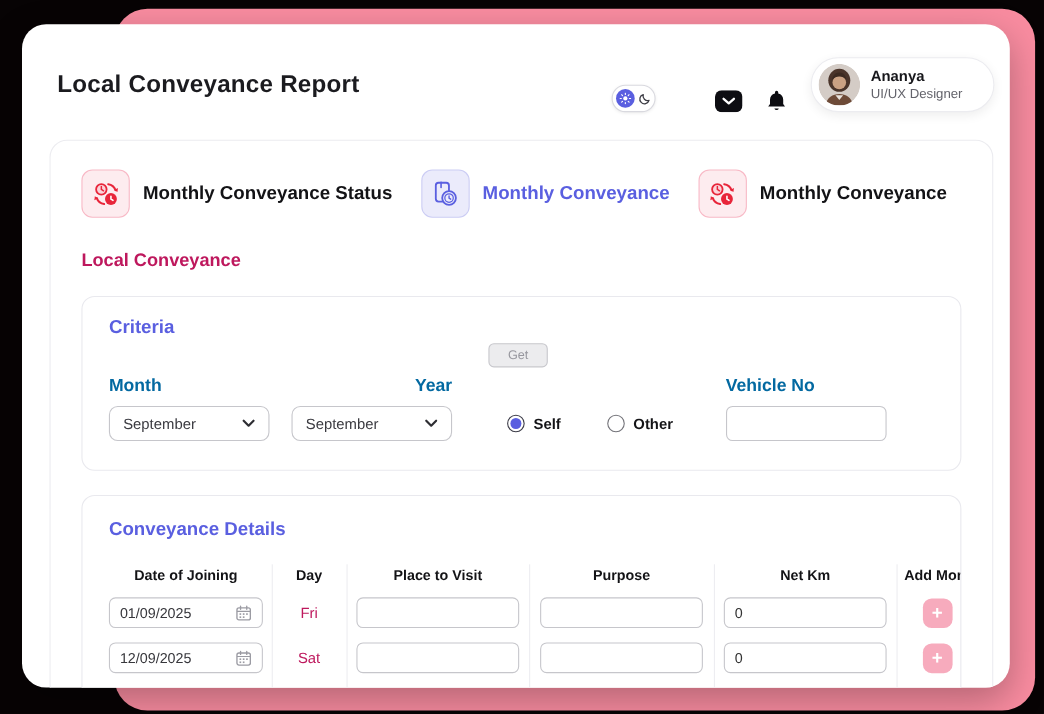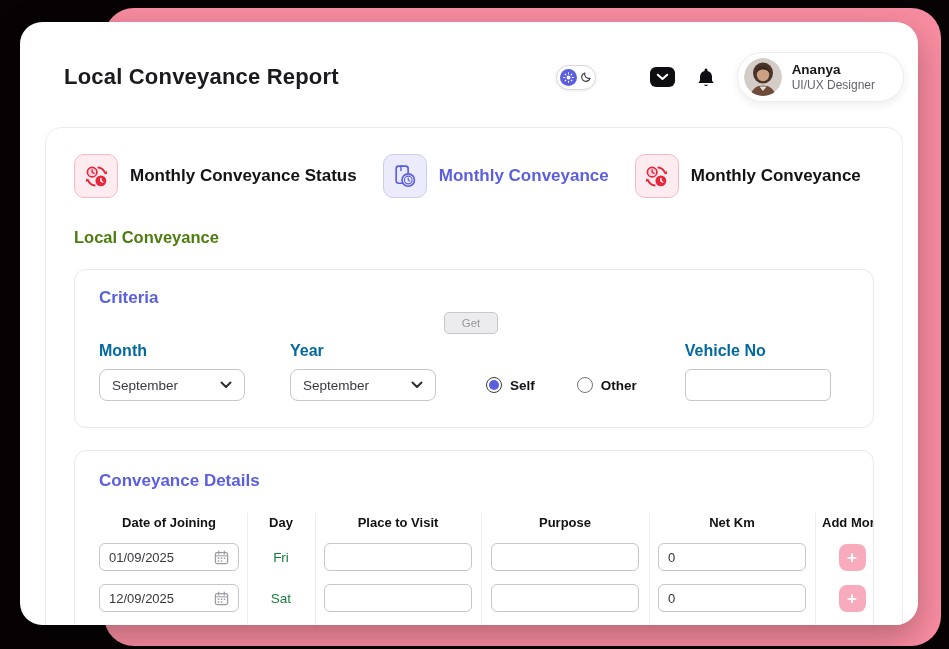--- a/index.html
+++ b/index.html
@@ -29,7 +29,7 @@
   }
 
   
-  .hdr { display: flex; align-items: center; justify-content: space-between; padding: 30px 14px 0 44px; }
+  .hdr { display: flex; align-items: center; justify-content: space-between; padding: 30px 14px 0 32px; }
   .page-title { font-size: 22px; font-weight: 700; color: #1b1b1f; letter-spacing: .2px; }
   .hdr-right { display: flex; align-items: center; gap: 22px; }
 

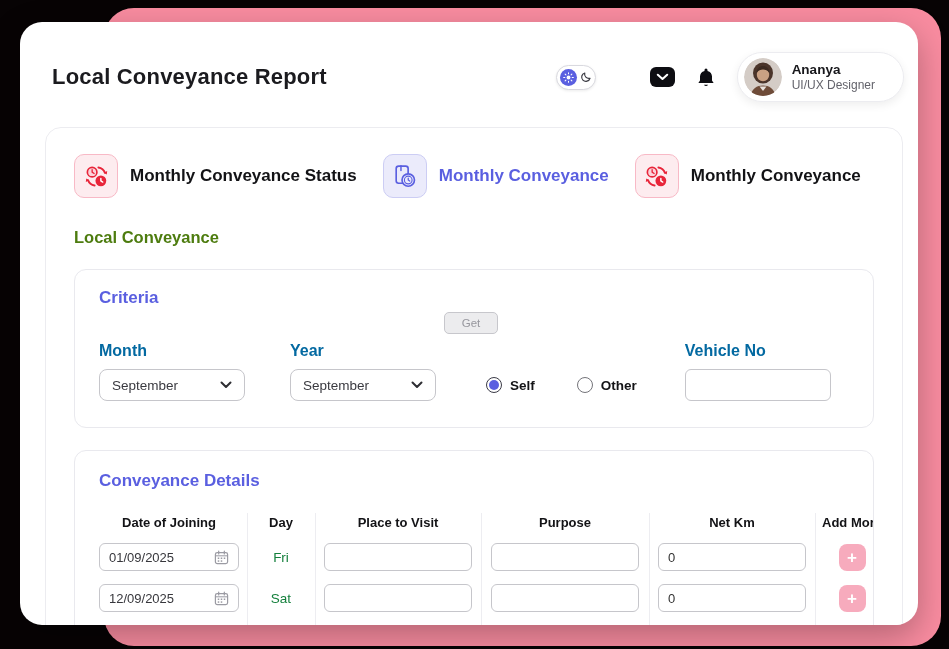--- a/index.html
+++ b/index.html
@@ -31,7 +31,7 @@
   
   .hdr { display: flex; align-items: center; justify-content: space-between; padding: 30px 14px 0 32px; }
   .page-title { font-size: 22px; font-weight: 700; color: #1b1b1f; letter-spacing: .2px; }
-  .hdr-right { display: flex; align-items: center; gap: 22px; }
+  .hdr-right { display: flex; align-items: flex-end; gap: 22px; }
 
   .theme-toggle {
     width: 40px; height: 25px; border: 1.5px solid #d9d9df; border-radius: 13px;

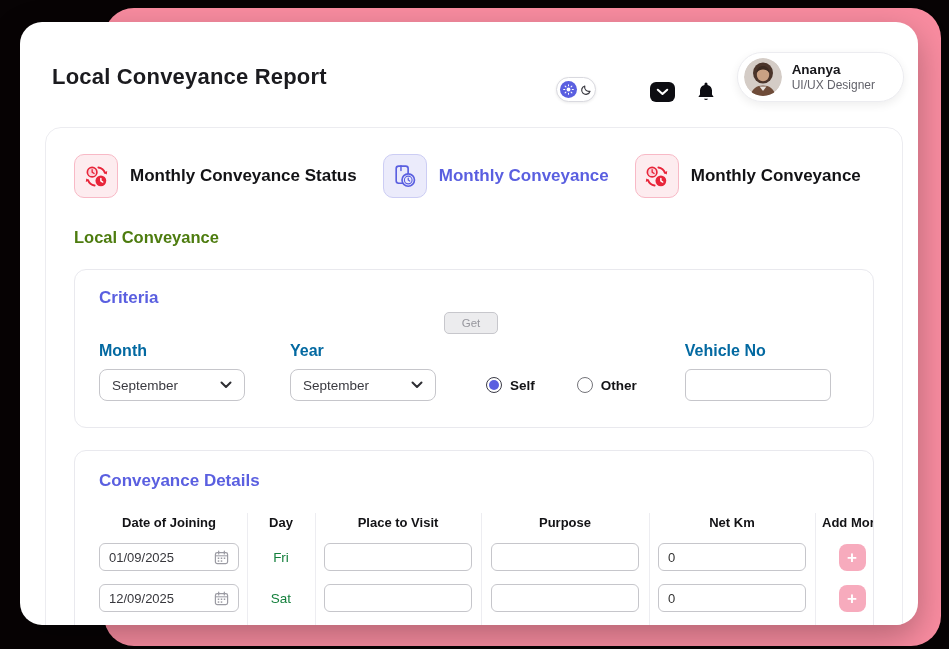--- a/index.html
+++ b/index.html
@@ -65,7 +65,7 @@
   .tab-label { font-size: 17px; font-weight: 700; color: #131316; white-space: nowrap; }
   .tab.active .tab-label { color: #5a5fe0; }
 
-  .section-link { margin-top: 30px; font-size: 16.5px; font-weight: 700; color: #4d7c0f; cursor: pointer; }
+  .section-link { margin-top: 30px; font-size: 16.5px; font-weight: 700; color: #be185d; cursor: pointer; }
 
   .panel { border: 1px solid #e9e9ee; border-radius: 12px; margin-top: 22px; background: #fff; }
   .panel-h { font-size: 17px; font-weight: 700; color: #5a5fe0; }

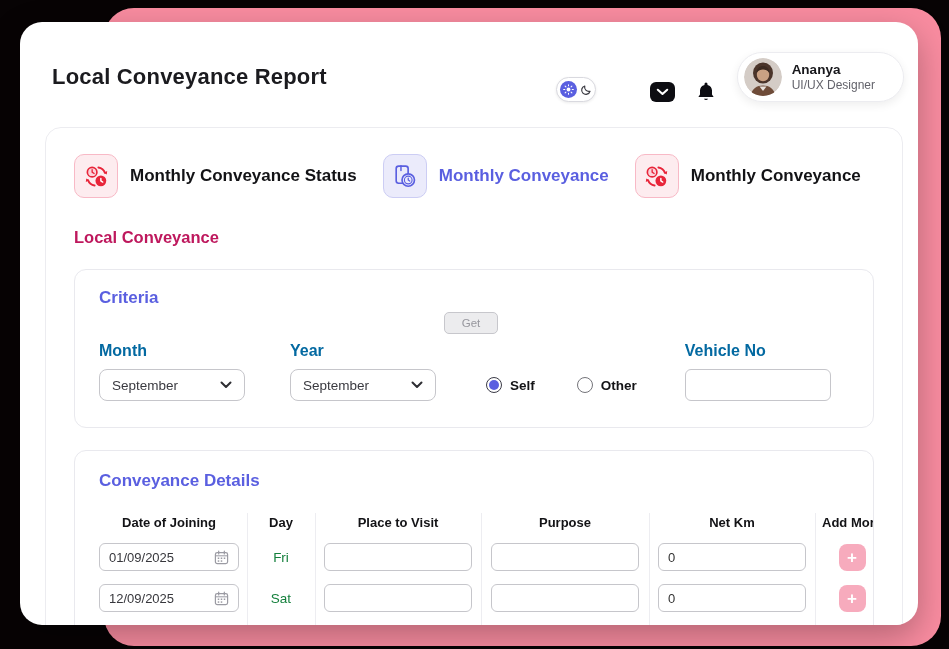--- a/index.html
+++ b/index.html
@@ -84,7 +84,7 @@
     display: flex; align-items: center; justify-content: space-between;
     padding: 0 12px; font-size: 13.5px; color: #3a3a40; background: #fff; cursor: pointer;
   }
-  .field.year { margin-left: 45px; }
+  .field.year { margin-left: 20px; text-align: right; }
   .radios { display: flex; align-items: center; gap: 42px; margin-left: 50px; margin-bottom: 8px; }
   .radio { display: flex; align-items: center; gap: 8px; font-size: 13.5px; font-weight: 700; color: #131316; cursor: pointer; }
   .rdot { width: 16px; height: 16px; border: 1.5px solid #74747a; border-radius: 50%; display: inline-block; position: relative; background: #fff; }

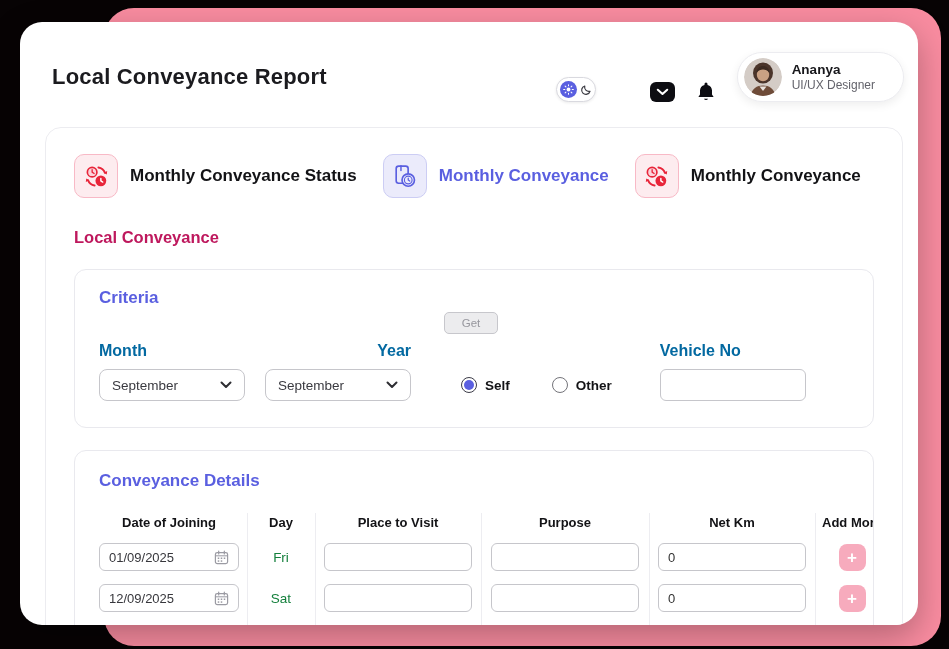--- a/index.html
+++ b/index.html
@@ -108,7 +108,7 @@
     display: flex; align-items: center; justify-content: space-between;
     padding: 0 9px; font-size: 13px; color: #37373c; margin: 0 auto; background: #fff; cursor: pointer;
   }
-  .day-cell { text-align: center; font-size: 13.5px; color: #15803d; }
+  .day-cell { text-align: center; font-size: 13.5px; color: #be185d; }
   .cell-input {
     width: 148px; height: 28px; border: 1px solid #c6c6cb; border-radius: 6px;
     padding: 0 9px; font-size: 13px; font-family: inherit; color: #333;

